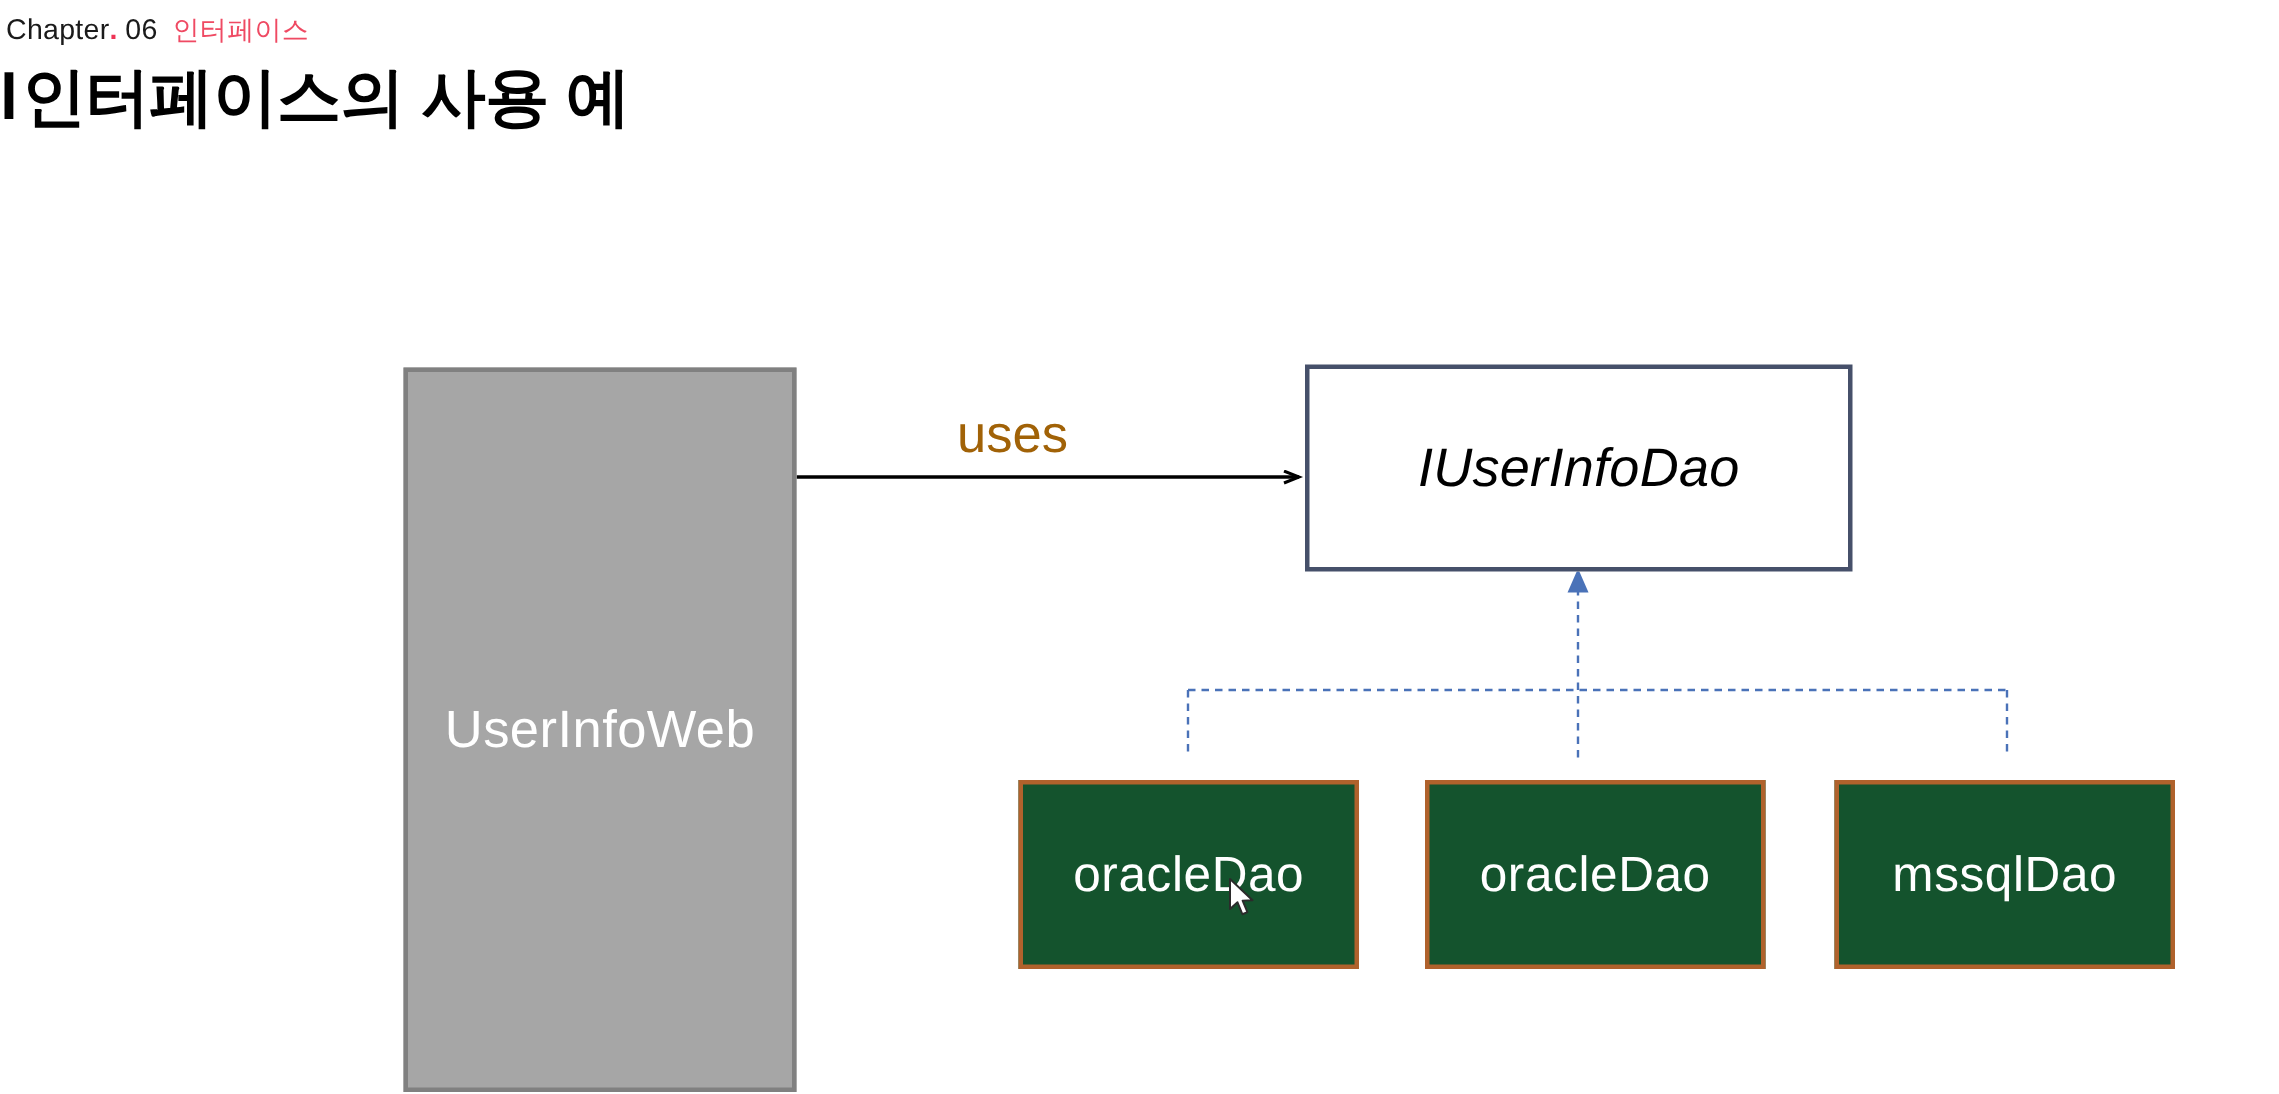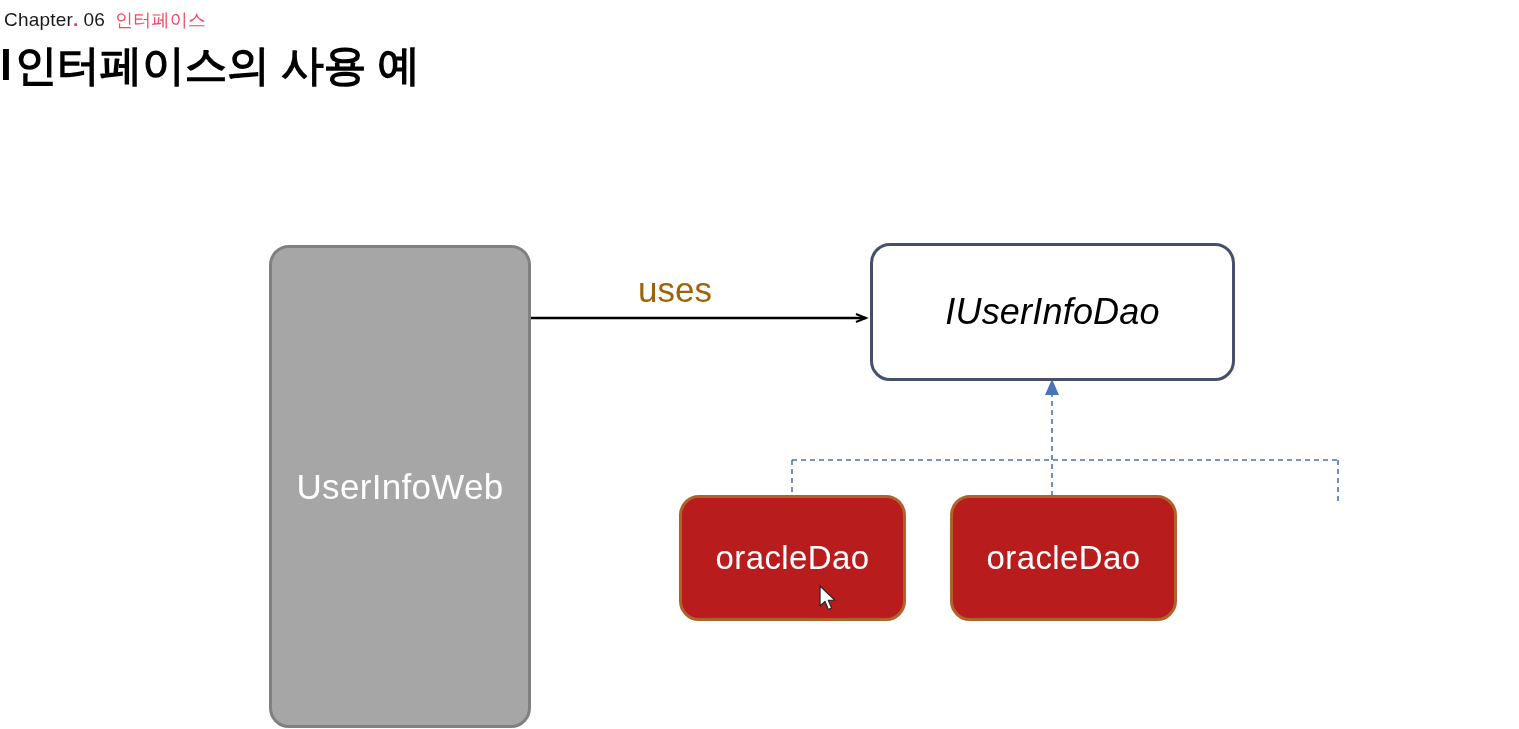--- a/index.html
+++ b/index.html
@@ -86,7 +86,6 @@
     align-items: center;
     justify-content: center;
     text-align: center;
-    border-radius: 20px;
   }
 
   

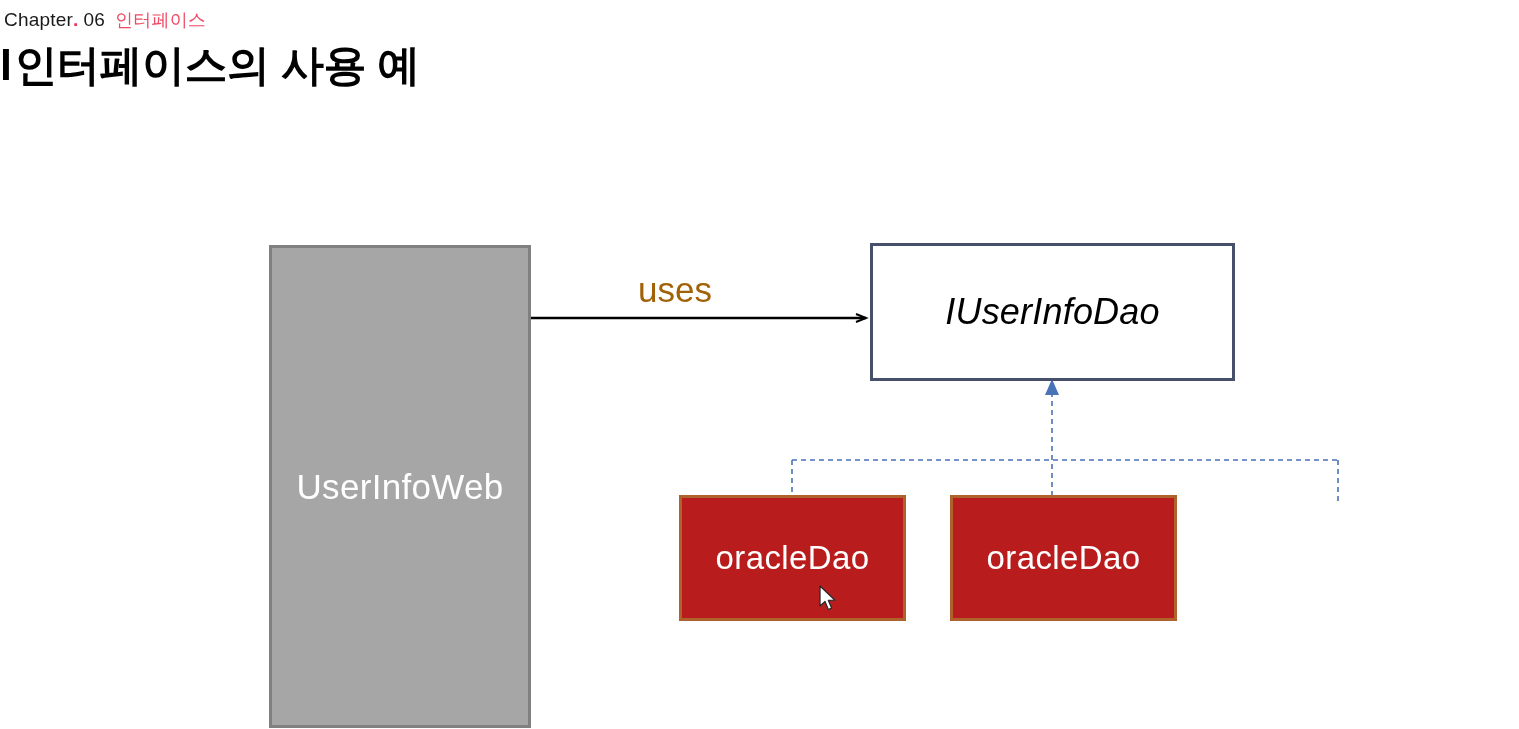--- a/index.html
+++ b/index.html
@@ -121,9 +121,9 @@
 
   
   .impl-node {
-    top: 495px;
+    top: 520px;
     height: 126px;
-    background: #b91c1c;
+    background: #14532d;
     border: 3px solid #b0622c;
     color: #ffffff;
     font-size: 33px;

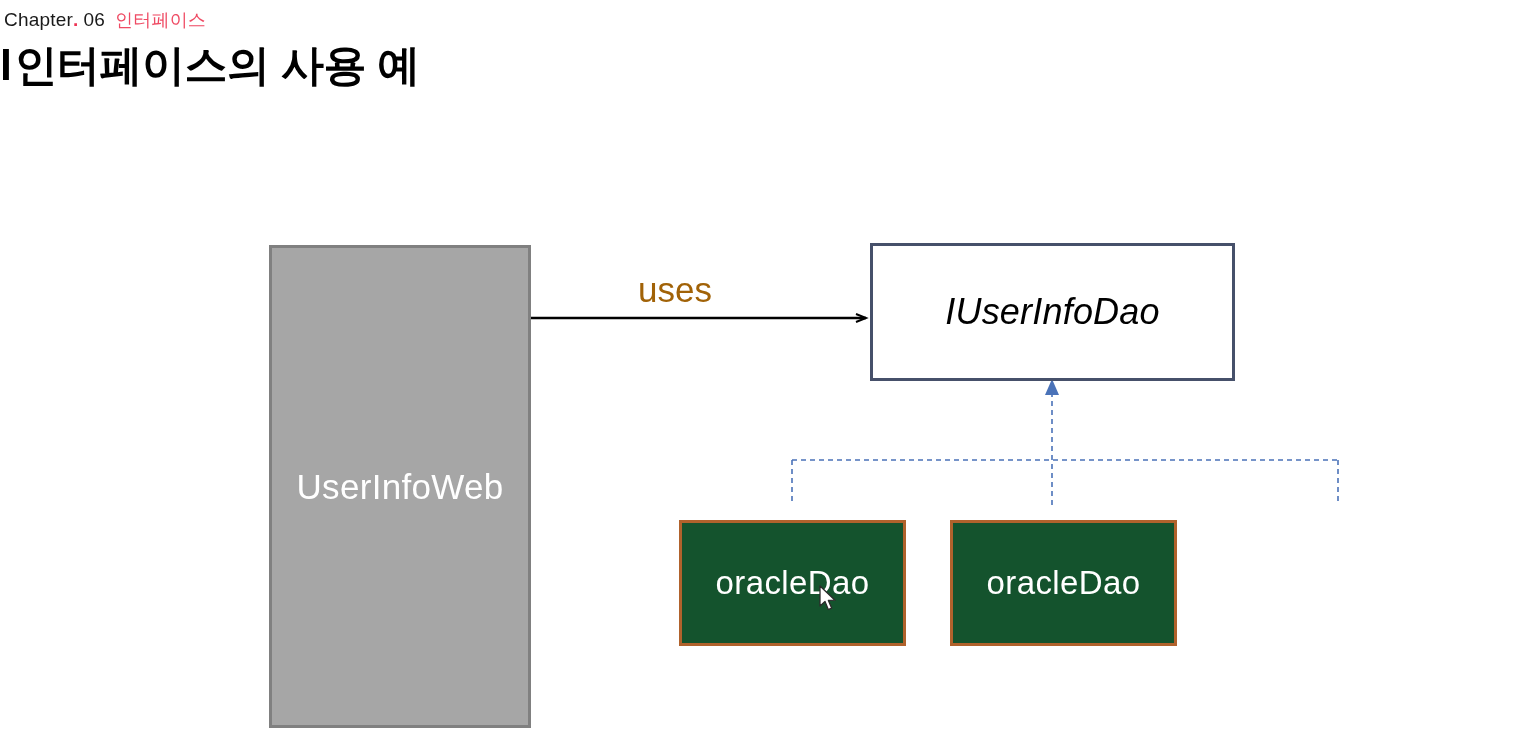--- a/index.html
+++ b/index.html
@@ -216,6 +216,9 @@
   <div class="node impl-node" id="node-mysqldao">
     <span>oracleDao</span>
   </div>
+  <div class="node impl-node" id="node-mssqldao">
+    <span>mssqlDao</span>
+  </div>
 
   <div class="edge-label" id="label-uses">uses</div>
 

